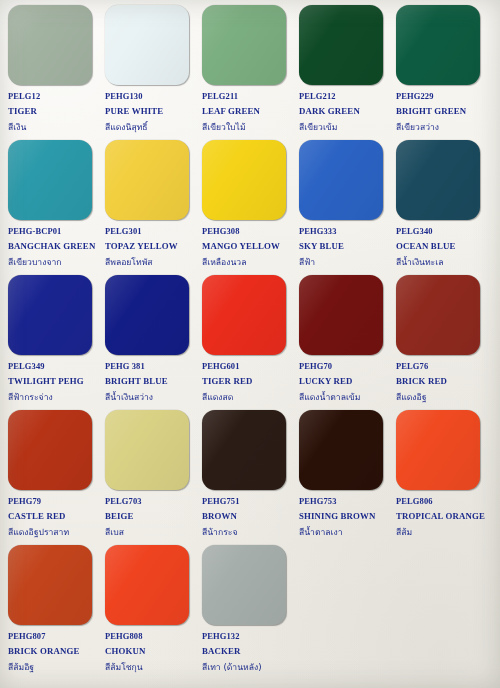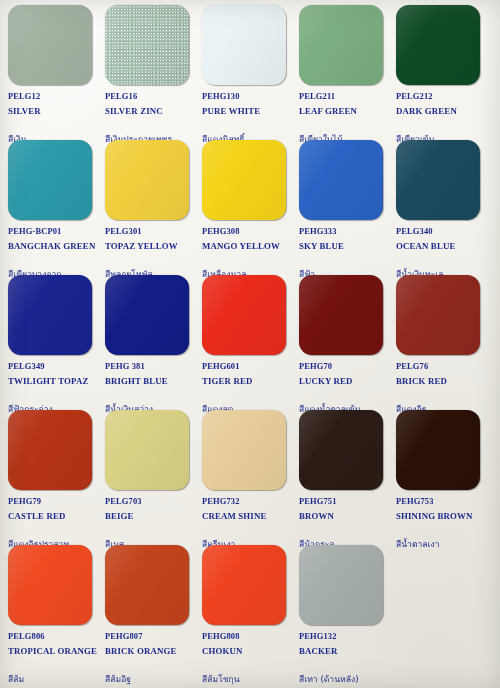--- a/index.html
+++ b/index.html
@@ -84,12 +84,6 @@
       <div class="swatch-thai">สีเงิน</div>
     </div>
     <div class="swatch-cell">
-      <div class="swatch-chip chip-metallic" style="background: rgb(168, 196, 178);"></div>
-      <div class="swatch-code">PELG16</div>
-      <div class="swatch-name">SILVER ZINC</div>
-      <div class="swatch-thai">สีเงินประกายเพชร</div>
-    </div>
-    <div class="swatch-cell">
       <div class="swatch-chip" style="background: rgb(233, 242, 244);"></div>
       <div class="swatch-code">PEHG130</div>
       <div class="swatch-name">PURE WHITE</div>

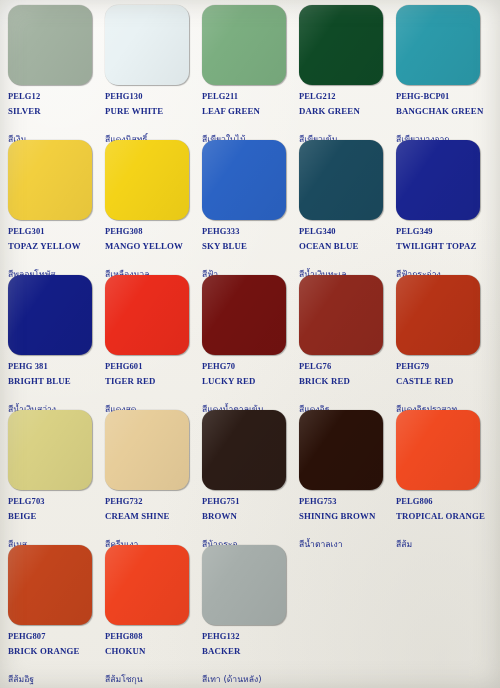--- a/index.html
+++ b/index.html
@@ -102,6 +102,12 @@
       <div class="swatch-thai">สีเขียวเข้ม</div>
     </div>
     <div class="swatch-cell">
+      <div class="swatch-chip" style="background: rgb(13, 92, 65);"></div>
+      <div class="swatch-code">PEHG229</div>
+      <div class="swatch-name">BRIGHT GREEN</div>
+      <div class="swatch-thai">สีเขียวสว่าง</div>
+    </div>
+    <div class="swatch-cell">
       <div class="swatch-chip" style="background: rgb(43, 154, 170);"></div>
       <div class="swatch-code">PEHG-BCP01</div>
       <div class="swatch-name">BANGCHAK GREEN</div>

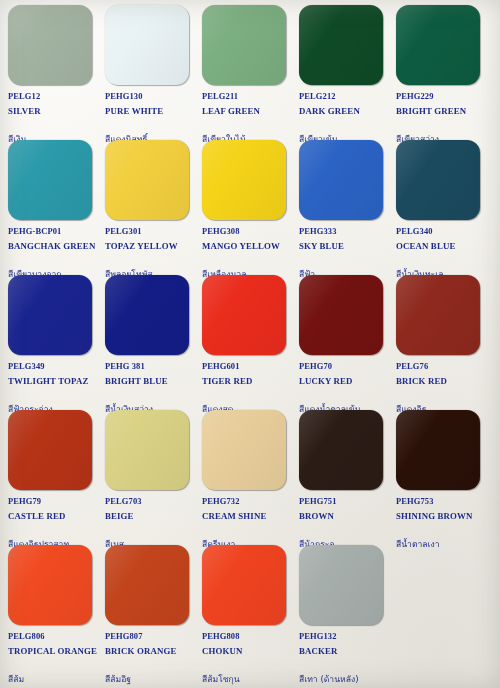--- a/index.html
+++ b/index.html
@@ -80,7 +80,7 @@
     <div class="swatch-cell">
       <div class="swatch-chip" style="background: rgb(163, 179, 162);"></div>
       <div class="swatch-code">PELG12</div>
-      <div class="swatch-name">SILVER</div>
+      <div class="swatch-name">TIGER</div>
       <div class="swatch-thai">สีเงิน</div>
     </div>
     <div class="swatch-cell">

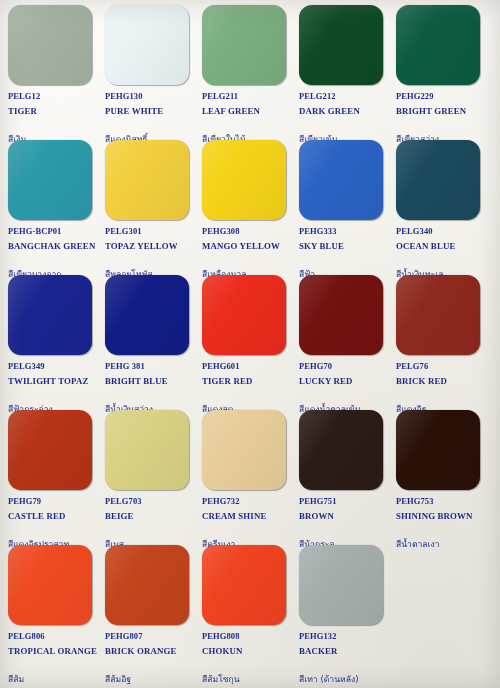--- a/index.html
+++ b/index.html
@@ -60,7 +60,7 @@
     color:#1c2a8c;white-space:nowrap;
   }
   .swatch-thai{
-    margin-top:16px;
+    margin-top:4px;
     font-size:8.6px;
     color:#1c2a8c;white-space:nowrap;
     font-family:"DejaVu Sans", sans-serif;

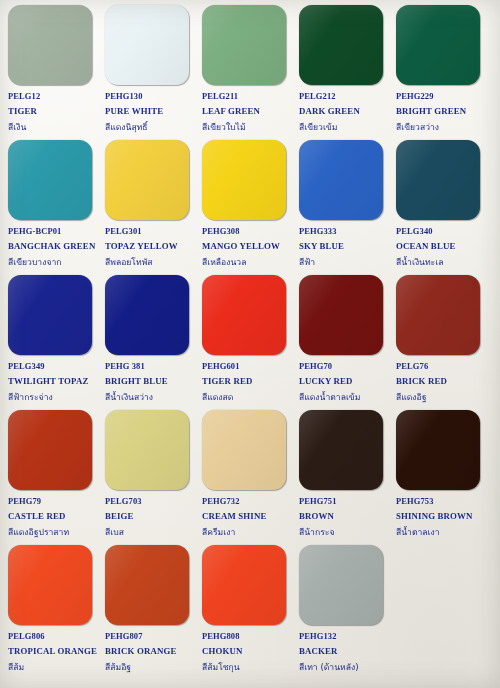--- a/index.html
+++ b/index.html
@@ -140,7 +140,7 @@
     <div class="swatch-cell">
       <div class="swatch-chip" style="background: rgb(26, 36, 144);"></div>
       <div class="swatch-code">PELG349</div>
-      <div class="swatch-name">TWILIGHT TOPAZ</div>
+      <div class="swatch-name">TWILIGHT PEHG</div>
       <div class="swatch-thai">สีฟ้ากระจ่าง</div>
     </div>
     <div class="swatch-cell">

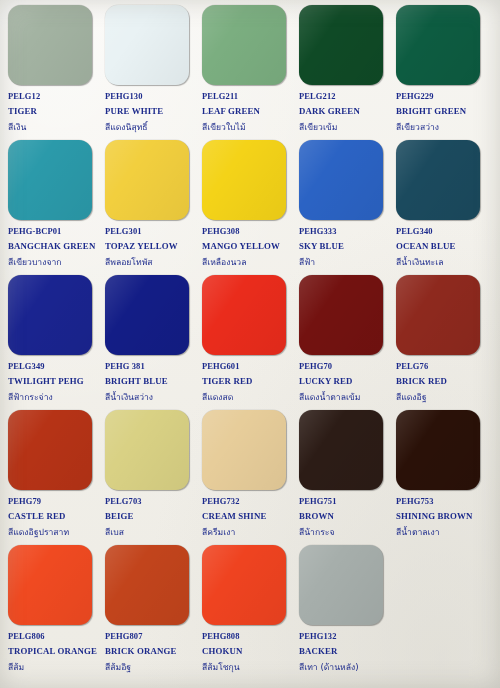--- a/index.html
+++ b/index.html
@@ -180,12 +180,6 @@
       <div class="swatch-thai">สีเบส</div>
     </div>
     <div class="swatch-cell">
-      <div class="swatch-chip" style="background: rgb(231, 205, 154);"></div>
-      <div class="swatch-code">PEHG732</div>
-      <div class="swatch-name">CREAM SHINE</div>
-      <div class="swatch-thai">สีครีมเงา</div>
-    </div>
-    <div class="swatch-cell">
       <div class="swatch-chip" style="background: rgb(44, 28, 22);"></div>
       <div class="swatch-code">PEHG751</div>
       <div class="swatch-name">BROWN</div>

